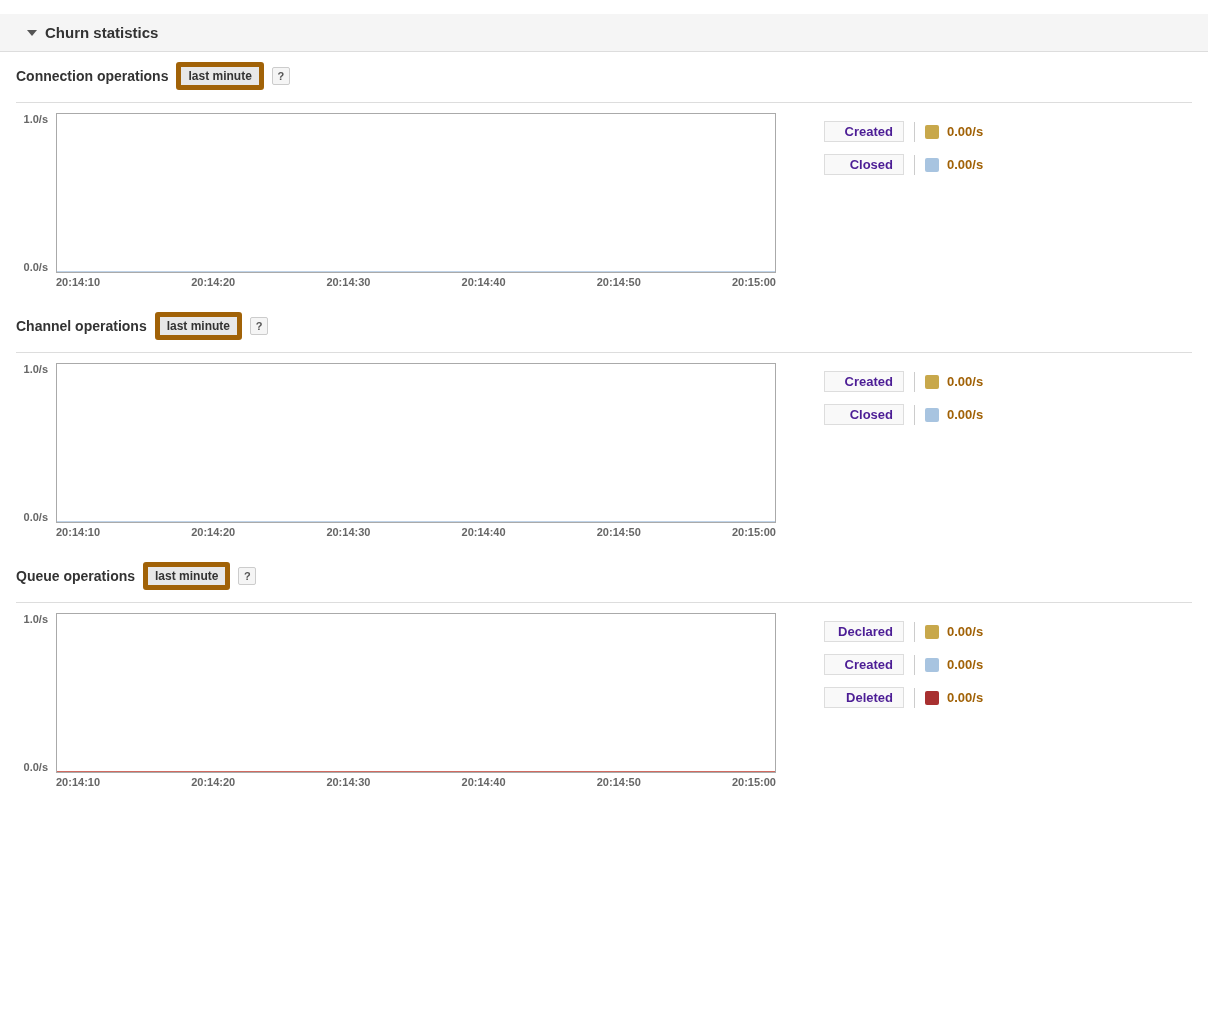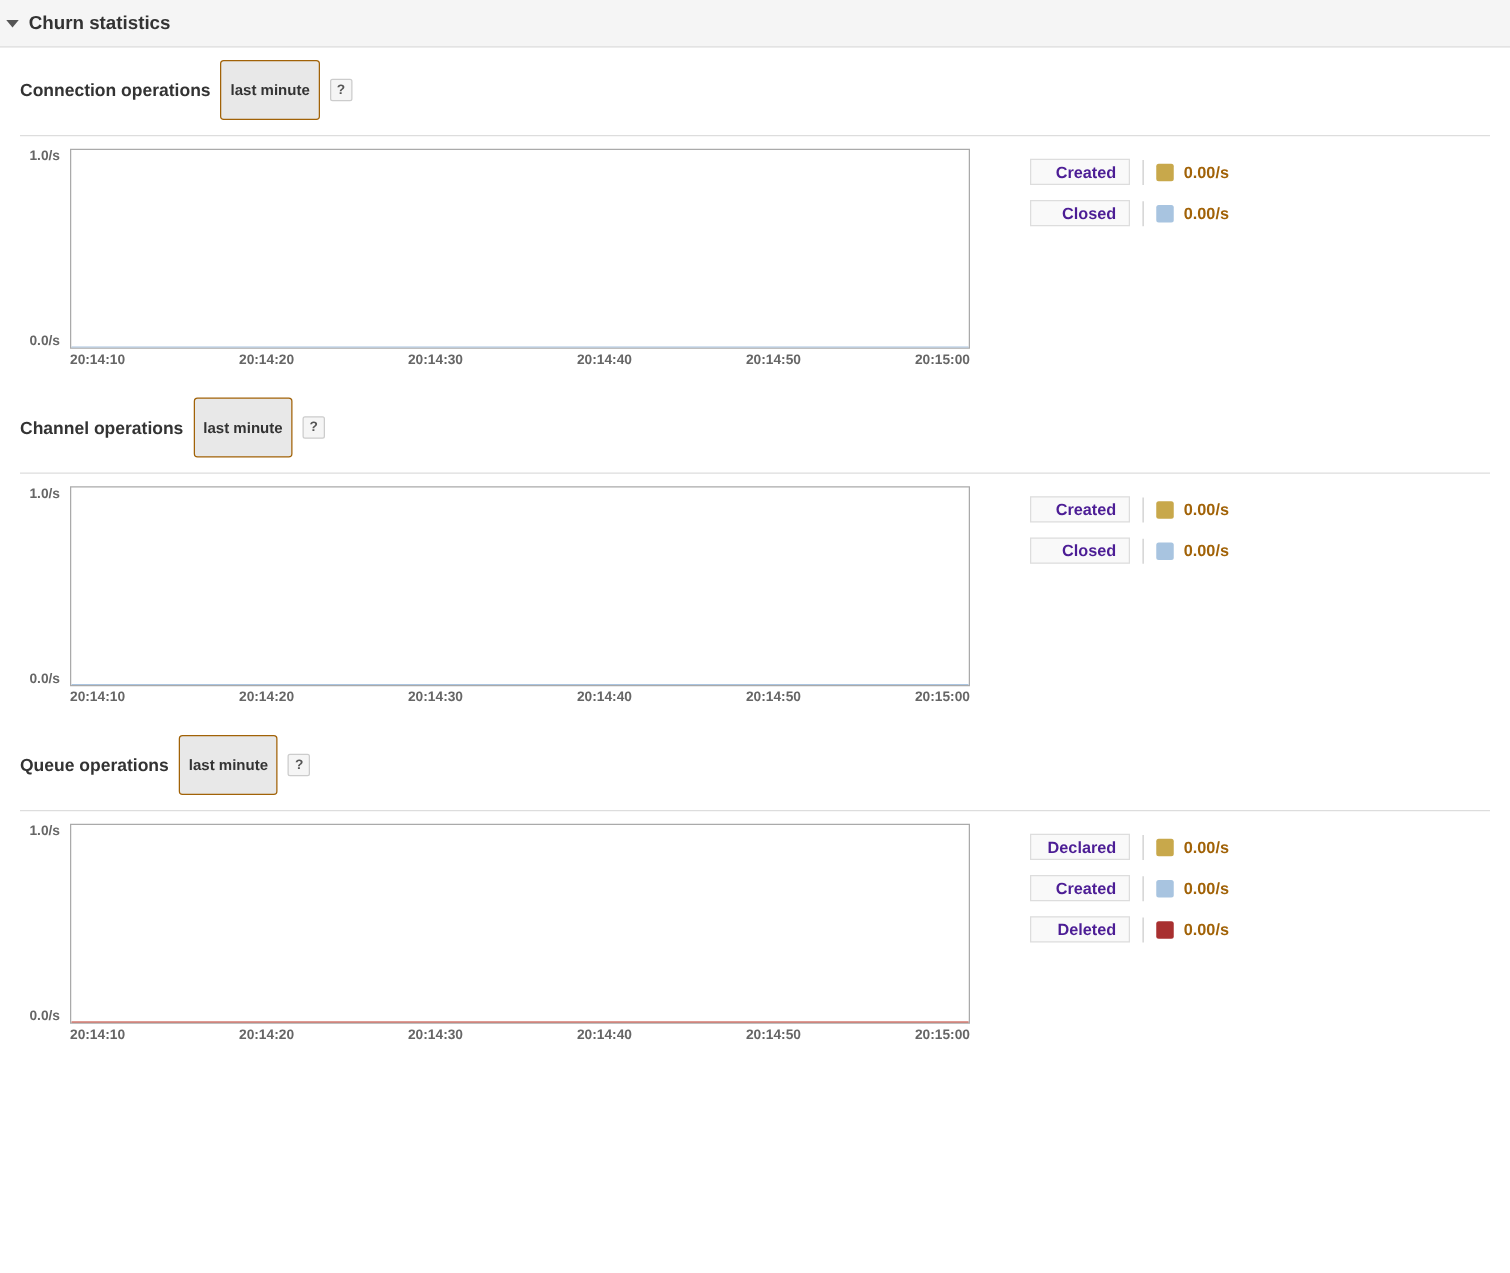--- a/index.html
+++ b/index.html
@@ -14,10 +14,11 @@
     .header {
       background: #f5f5f5;
       border-bottom: 1px solid #ddd;
-      padding: 10px 5px;
+      padding: 10px 27px;
       display: flex;
       align-items: center;
       gap: 8px;
+      margin-top: 14px;
     }
     .header-title {
       font-weight: bold;

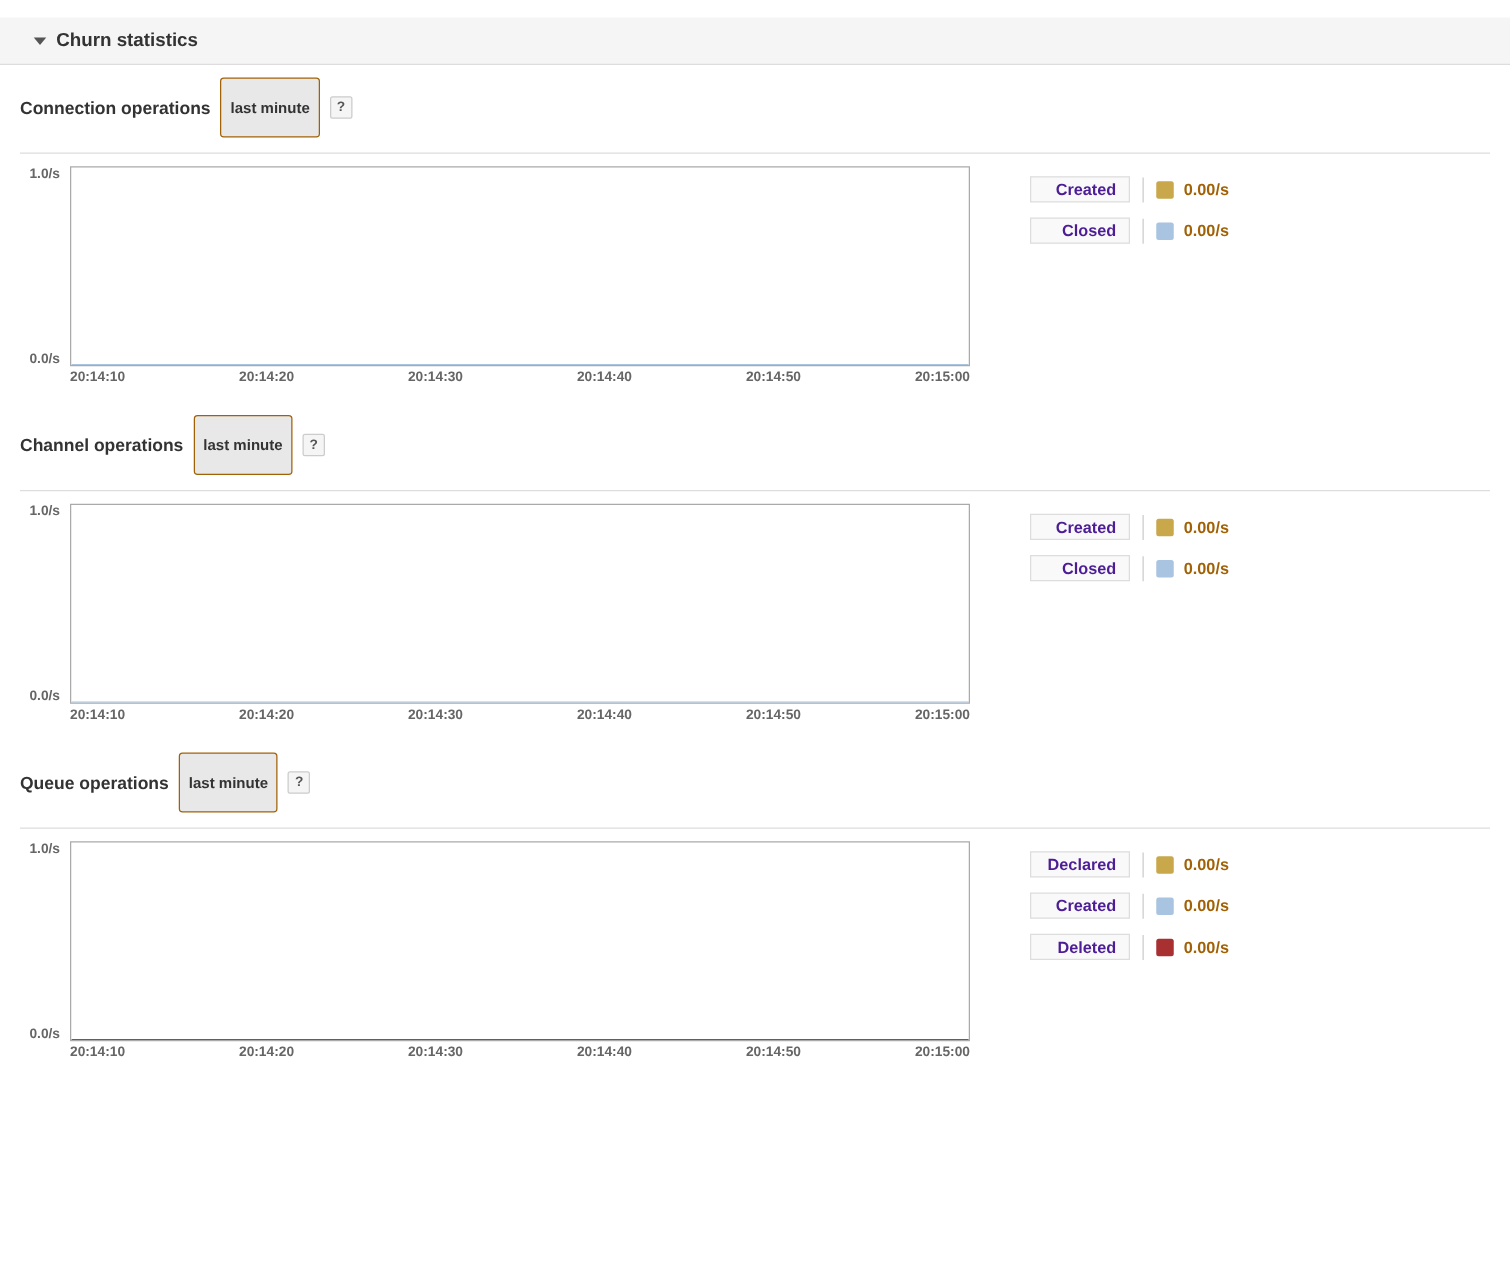--- a/index.html
+++ b/index.html
@@ -56,9 +56,9 @@
 
     .badge {
       background: #e8e8e8;
-      border: 1px solid #a16207;
+      border: 5px solid #a16207;
       border-radius: 3px;
-      padding: 16px 7px;
+      padding: 2px 7px;
       font-size: 12px;
       color: #333;
     }

